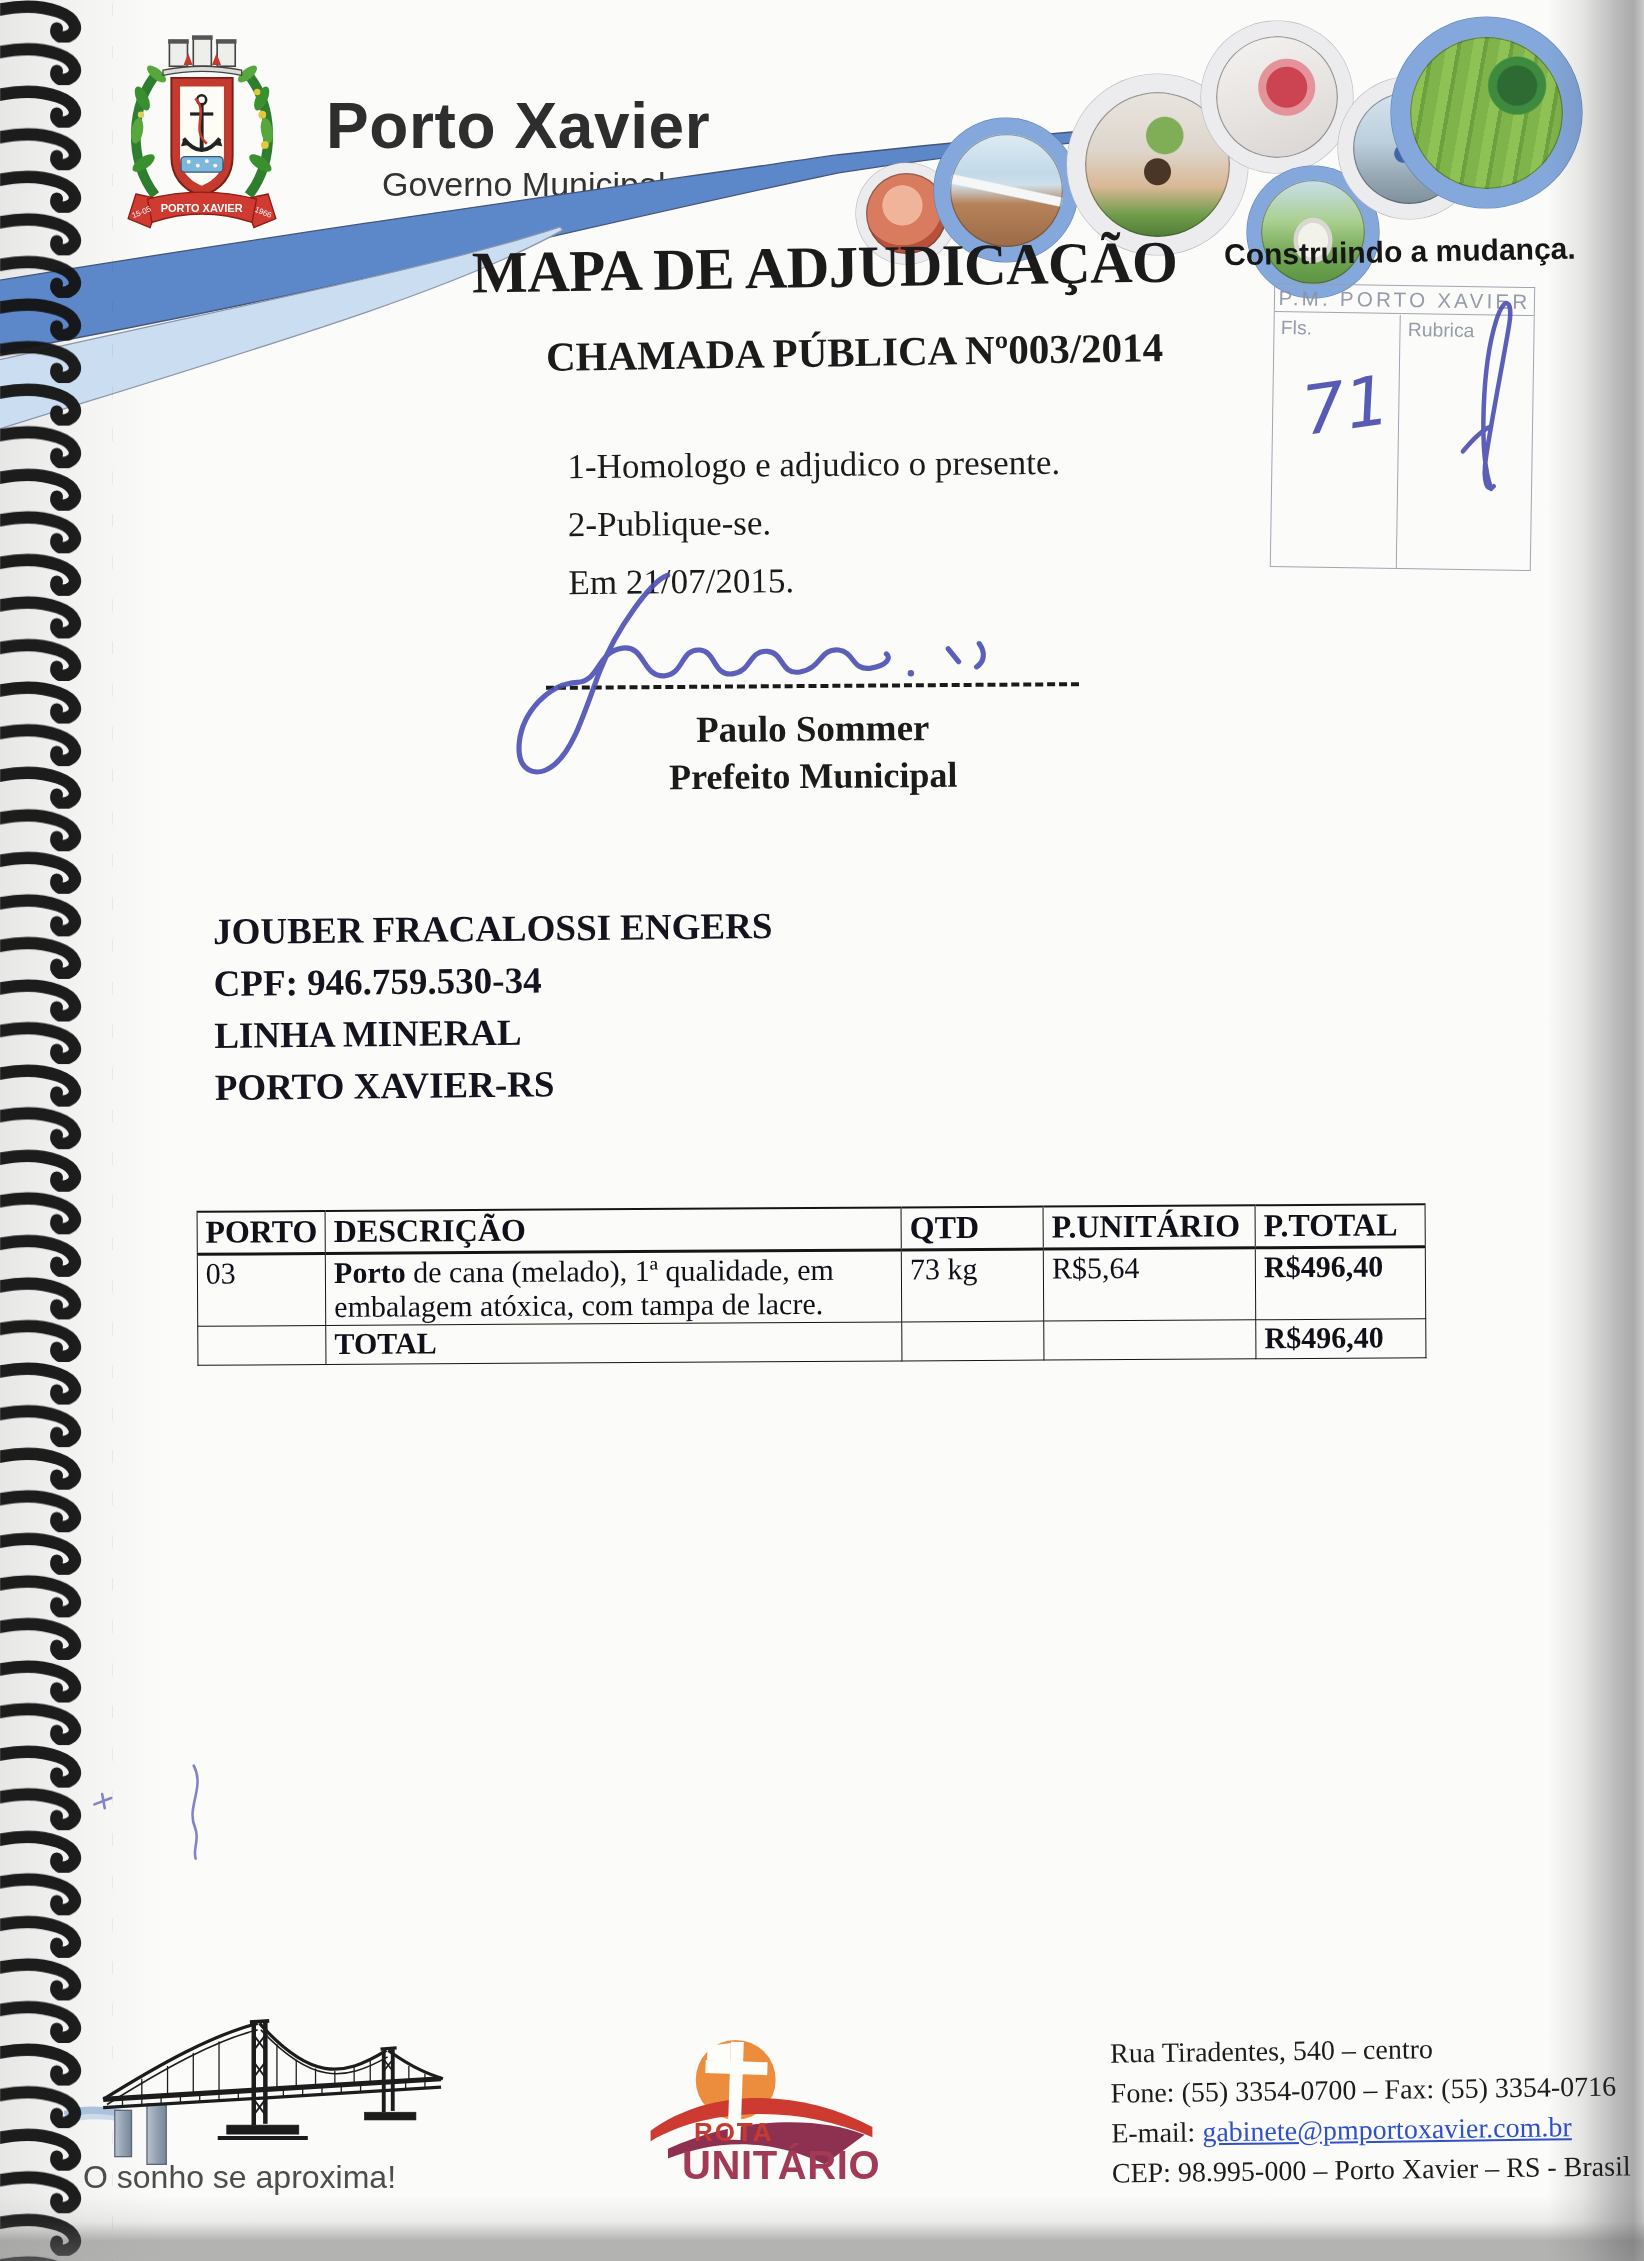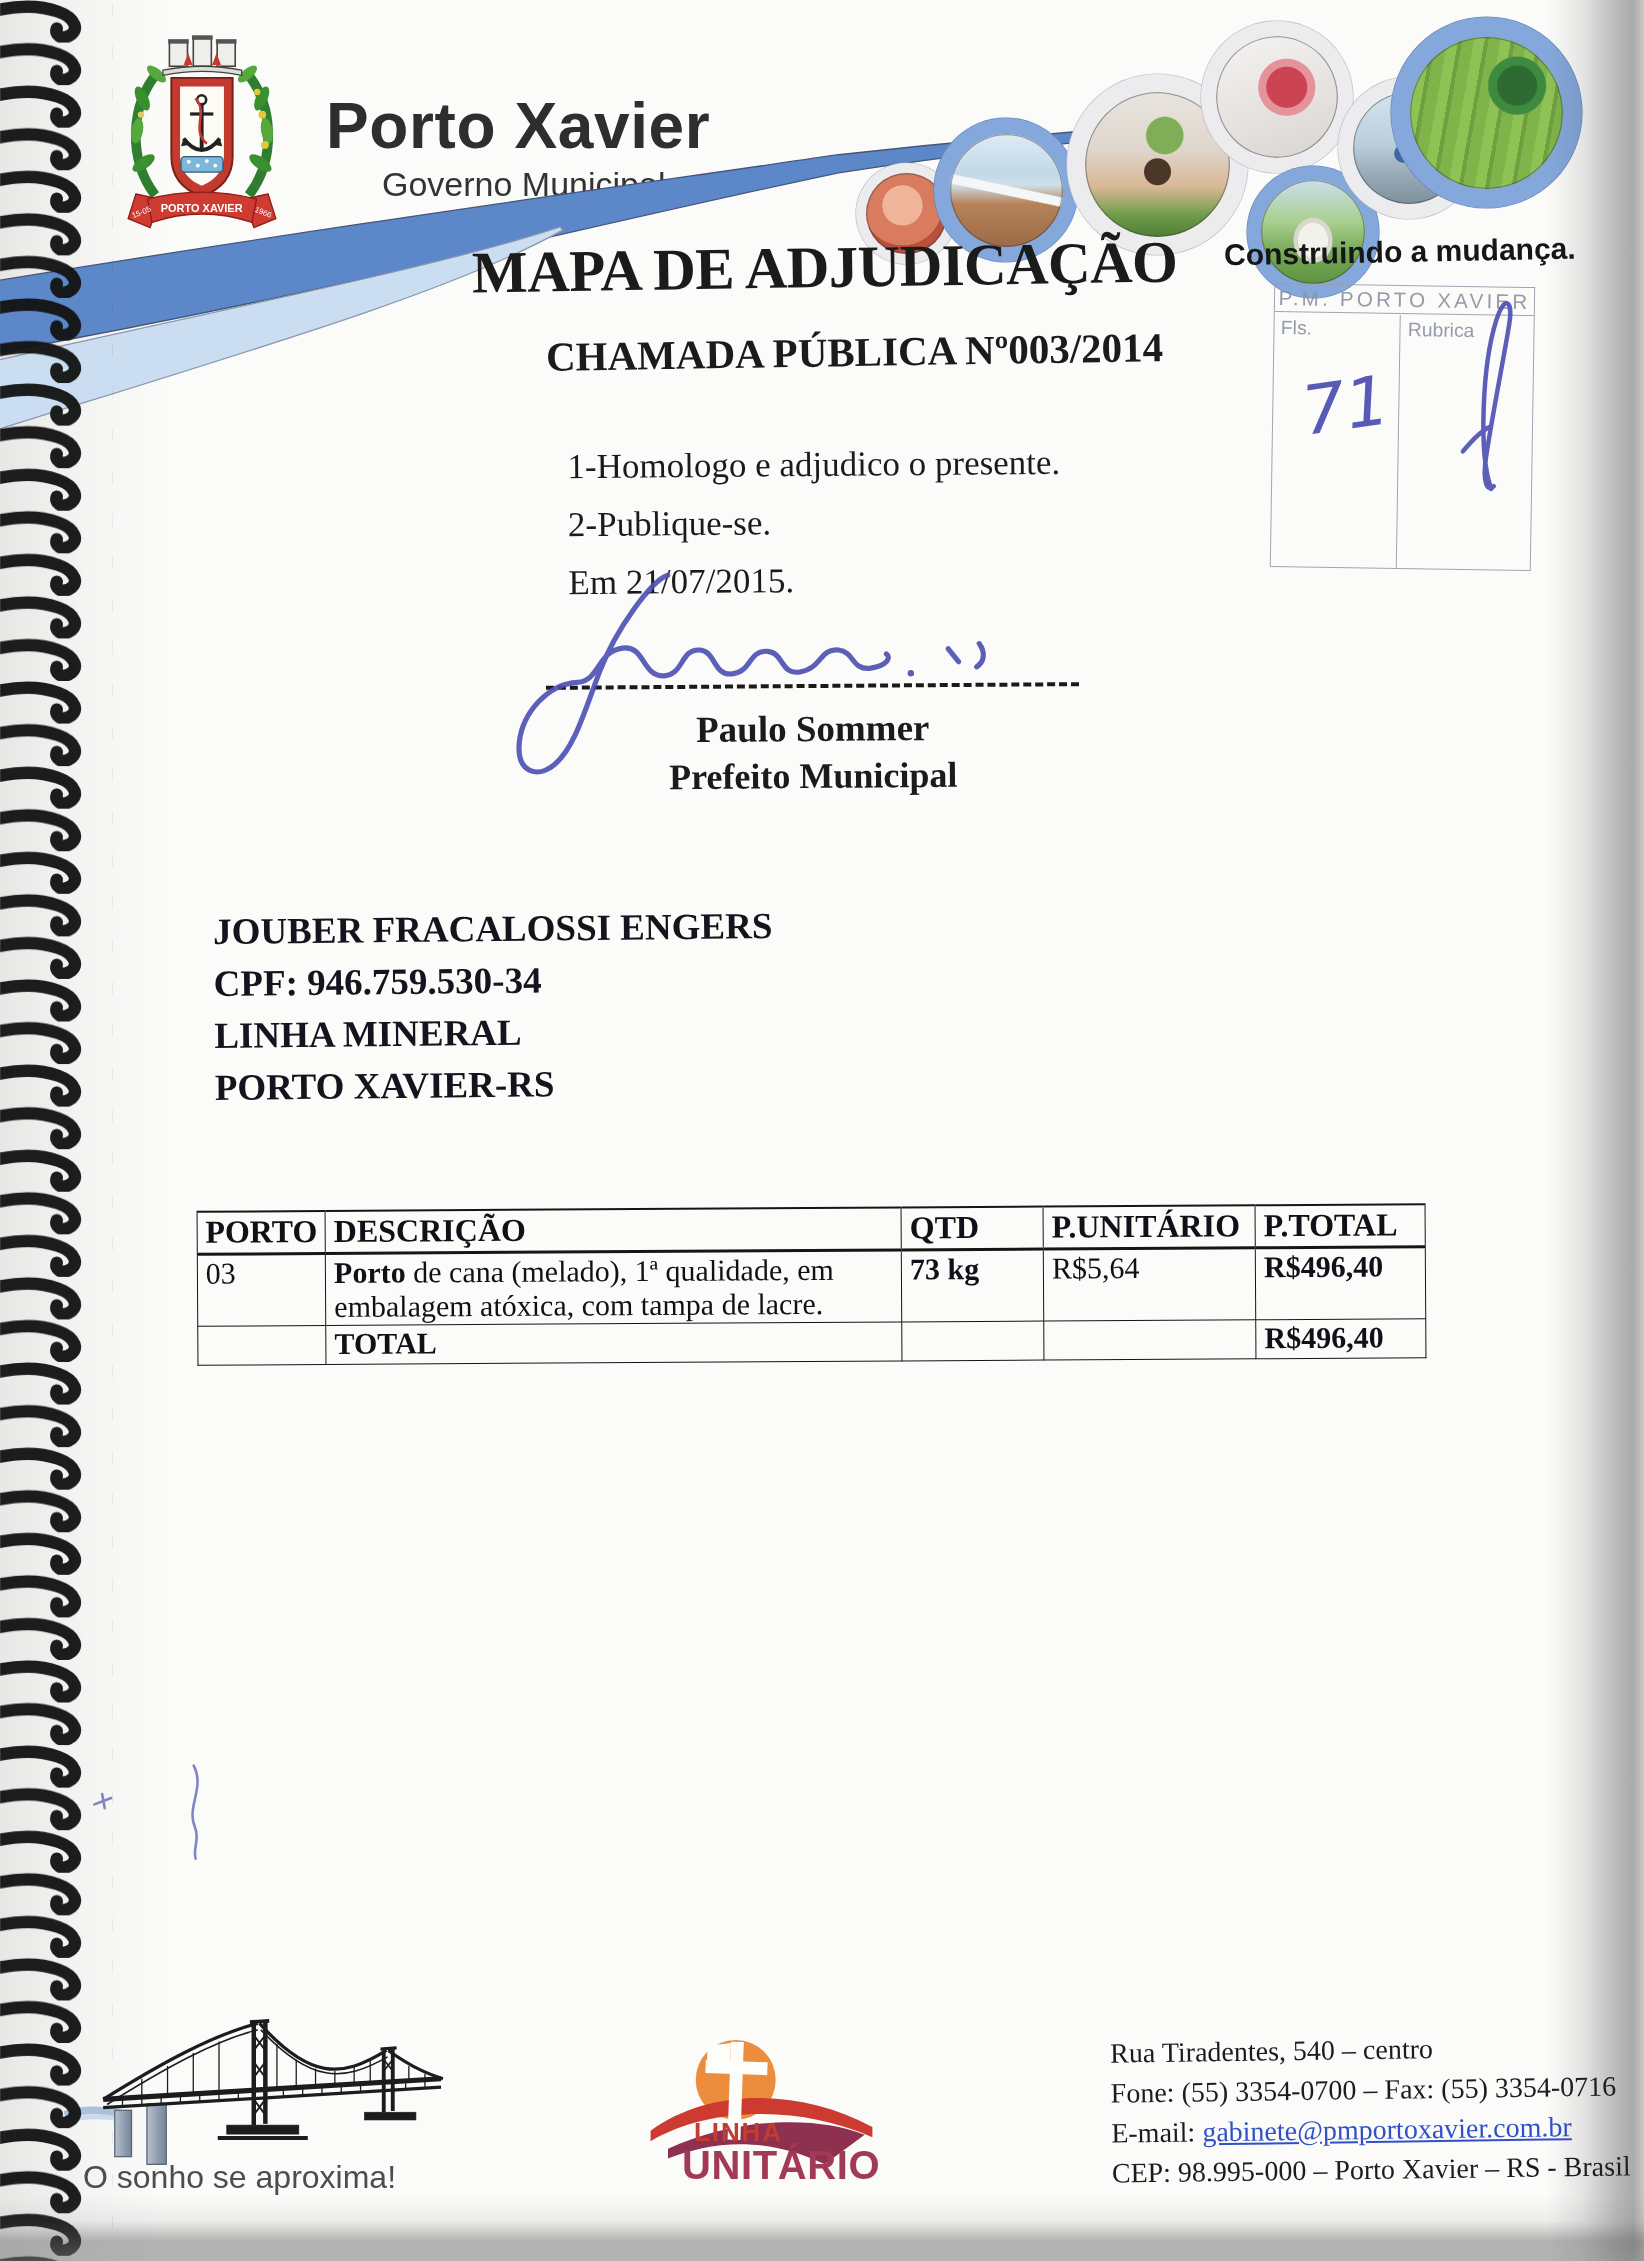--- a/index.html
+++ b/index.html
@@ -268,7 +268,7 @@
       <tr class="r1">
         <td style="font-weight:normal">03</td>
         <td><b>Porto</b><span> de cana (melado), 1ª qualidade, em embalagem atóxica, com tampa de lacre.</span></td>
-        <td style="font-weight:bold">73 kg</td>
+        <td style="font-weight:normal">73 kg</td>
         <td>R$5,64</td>
         <td style="font-weight:bold">R$496,40</td>
       </tr>

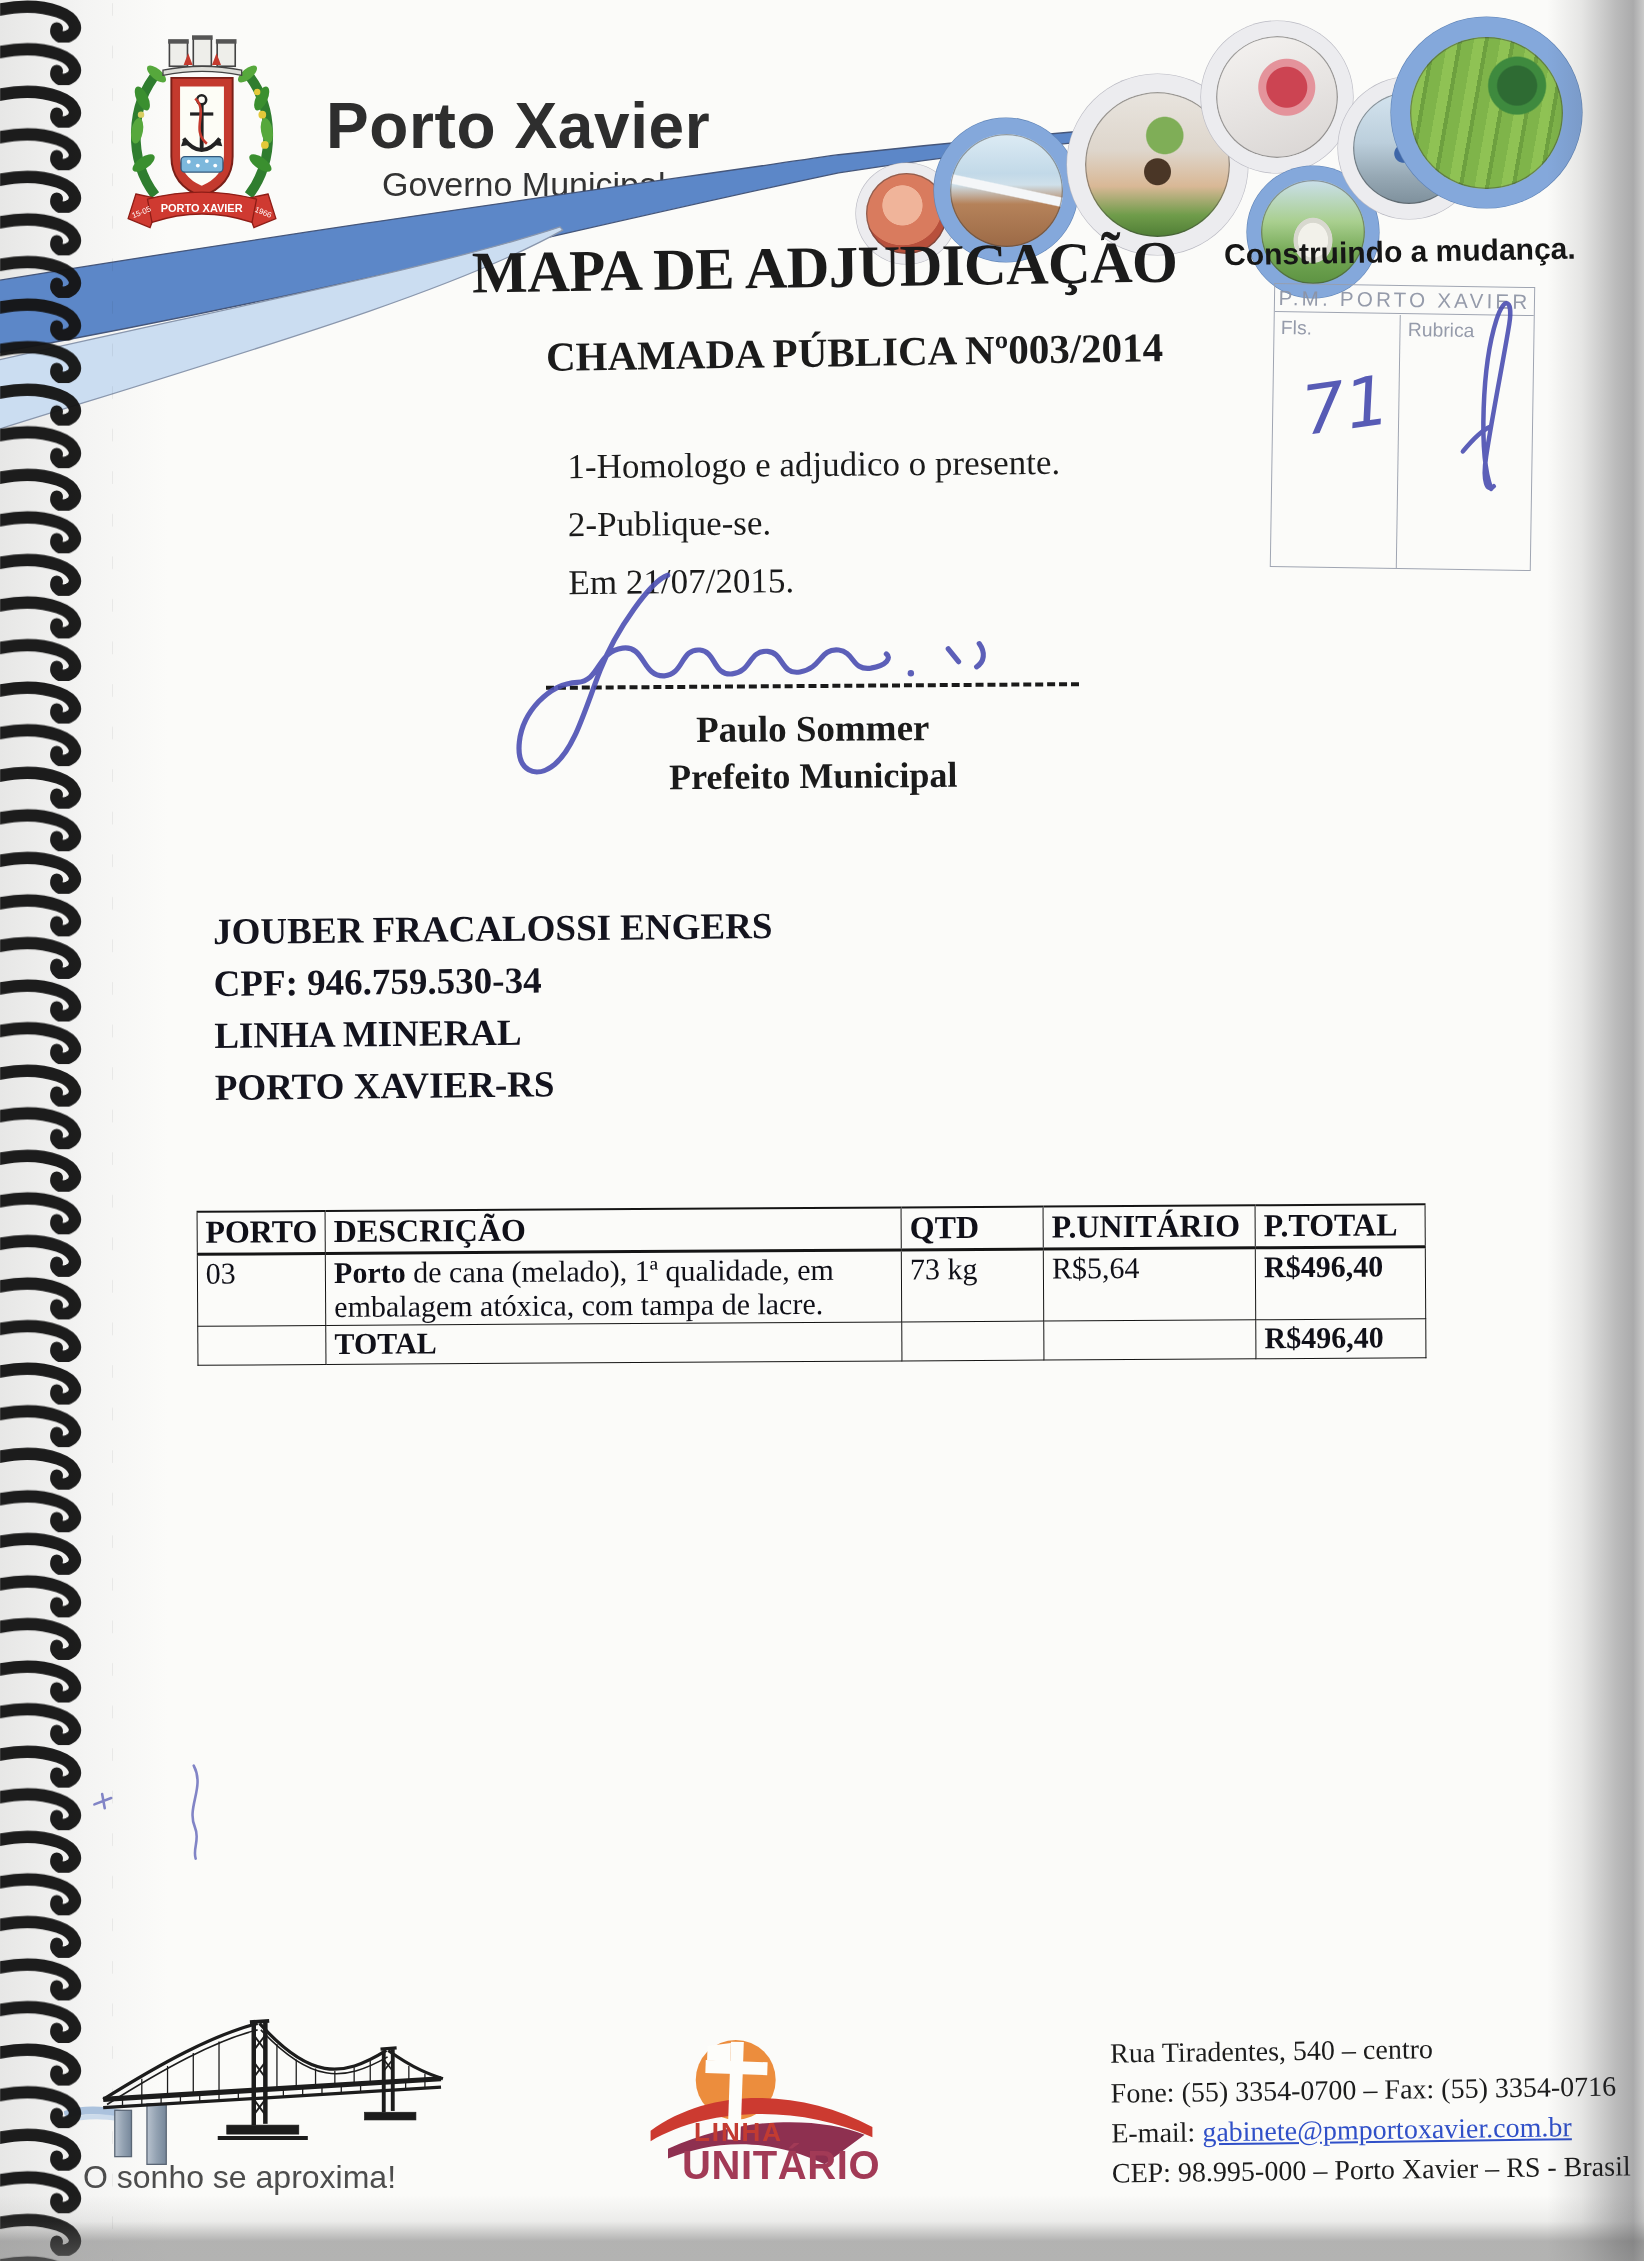--- a/index.html
+++ b/index.html
@@ -367,7 +367,7 @@
       <path d="M104,34 L140,28 L140,58 L104,56 Z" fill="#fdfdfa"></path>
     </g>
   </svg>
-  <div class="abs rota1">LINHA</div>
+  <div class="abs rota1">ROTA</div>
   <div class="abs rota2">UNITÁRIO</div>
 
   <div class="abs address">

